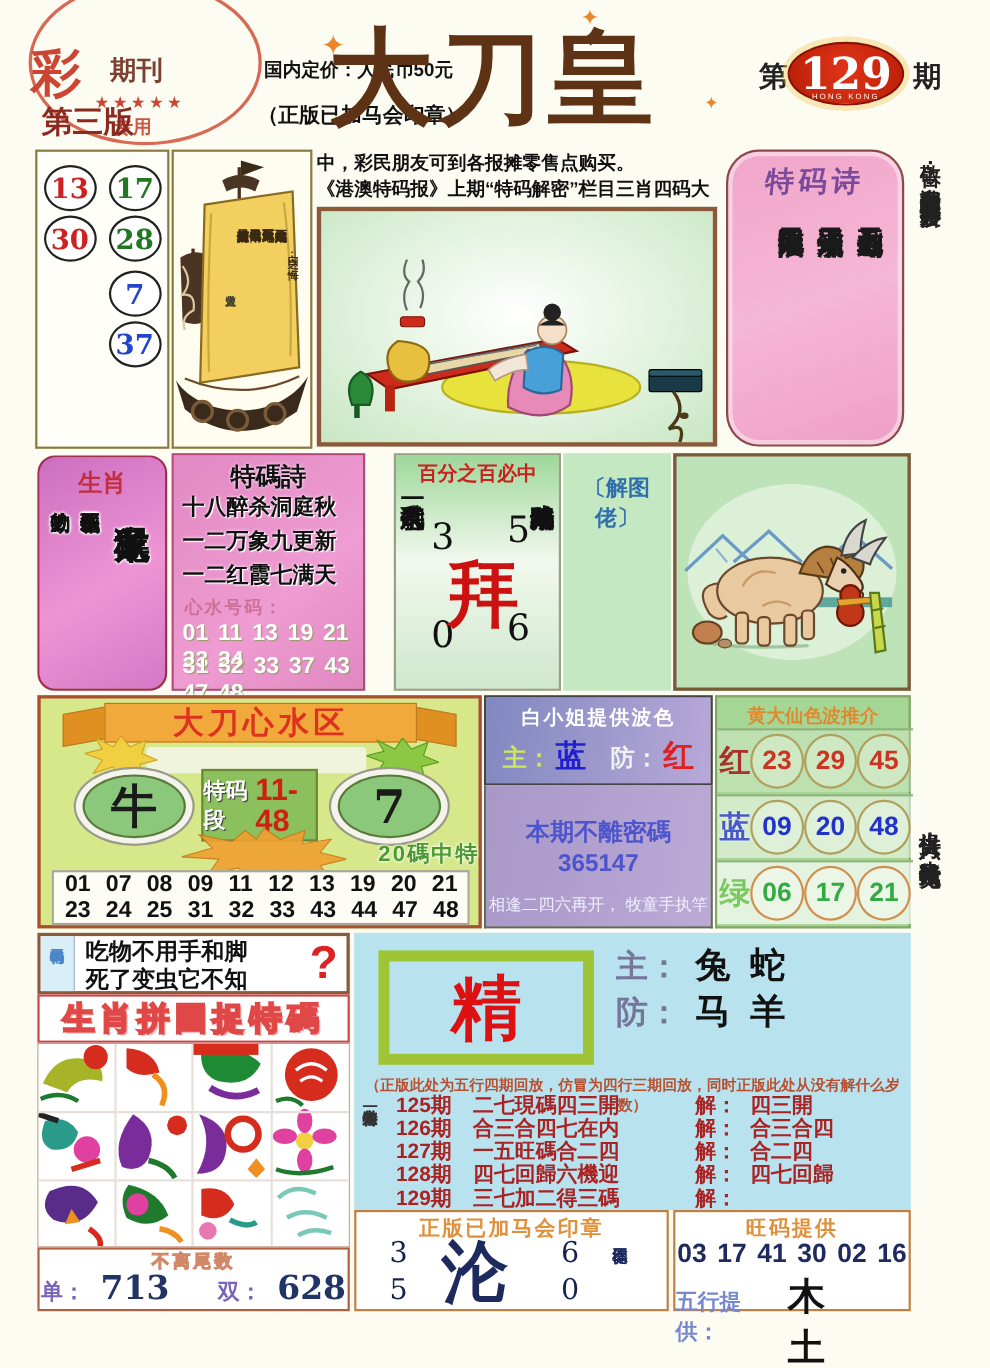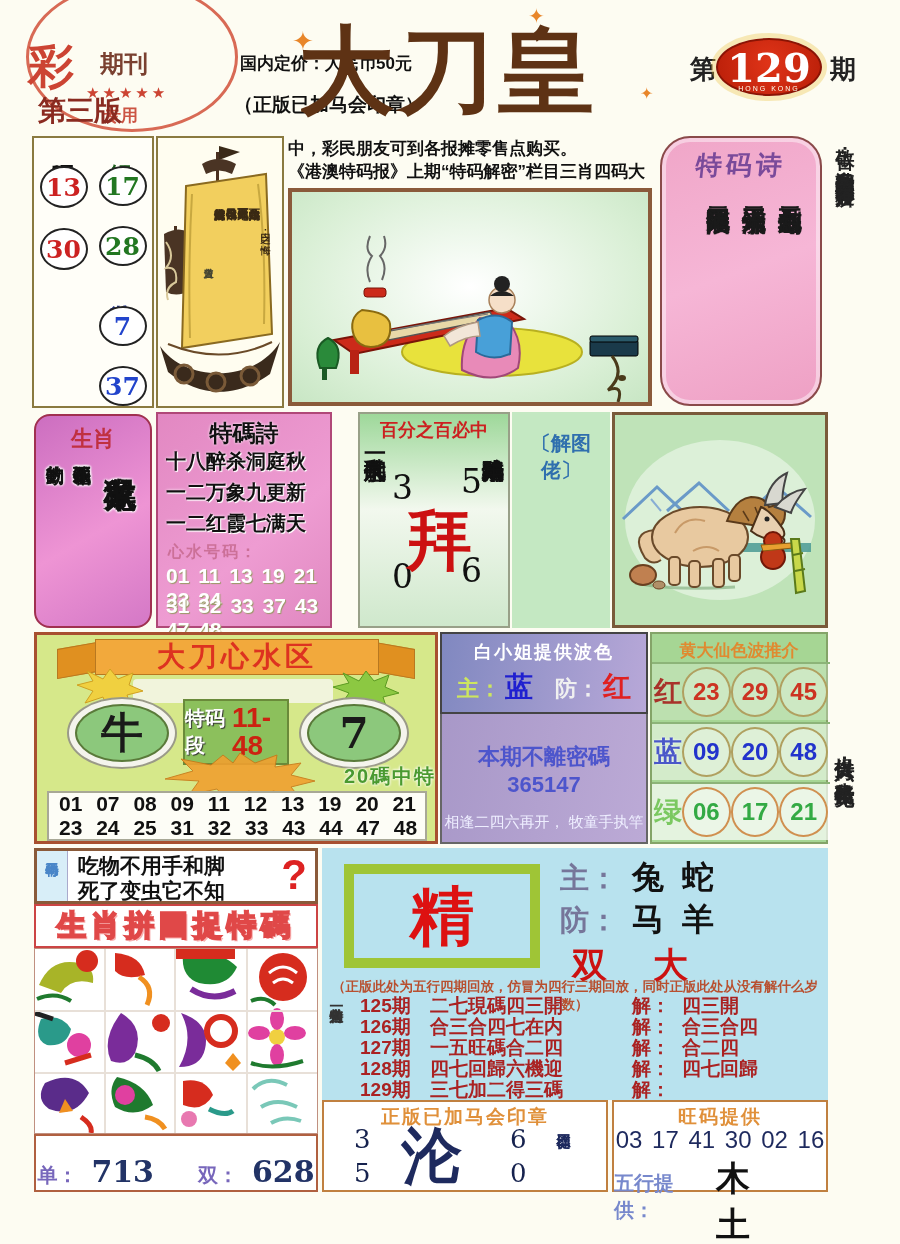--- a/index.html
+++ b/index.html
@@ -31,7 +31,7 @@
   
   #waves-box{left:32px;top:136px;width:122px;height:272px;border:2px solid #8a7a40;background:#fffef8;
              display:flex;justify-content:space-around;padding-top:8px;}
-  .wave-col{display:flex;flex-direction:column;align-items:center;gap:20px;}
+  .wave-col{display:flex;flex-direction:column;align-items:center;gap:4px;}
   .wave-label{font-size:23px;font-weight:bold;line-height:1.05;}
   .num-circle{width:44px;height:38px;border:2px solid #222;border-radius:50%;background:#fff;
               font-weight:bold;font-size:25px;font-family:"DejaVu Serif",serif;

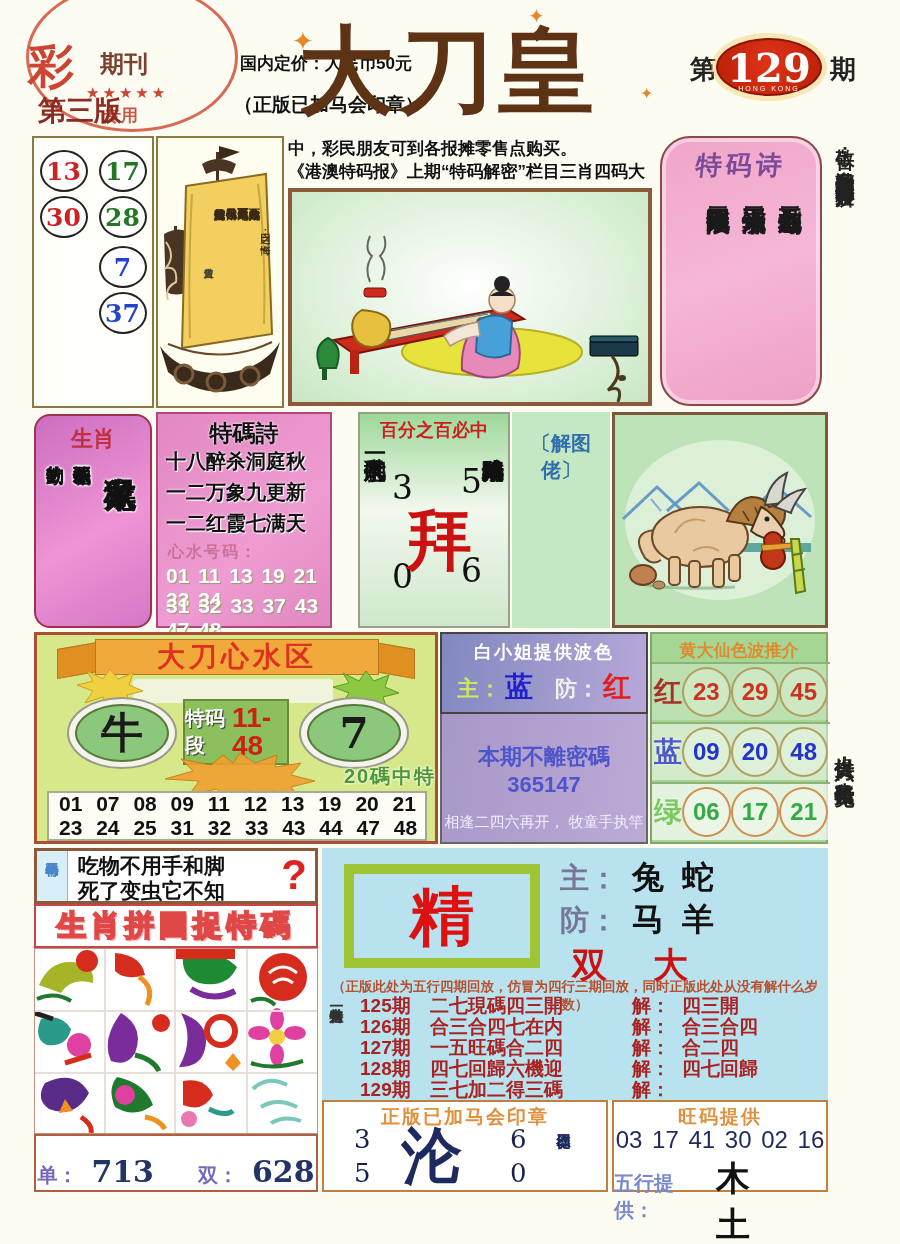--- a/index.html
+++ b/index.html
@@ -518,7 +518,6 @@
       <span class="jm-label">防：</span>
       <span class="jm-value">马羊</span>
     </div>
-    <div class="abs" id="jing-double">双大</div>
     <div class="abs" id="jing-note">（正版此处为五行四期回放，仿冒为四行三期回放，同时正版此处从没有解什么岁数）</div>
     <div class="abs vt" id="jing-side">曾道人一句中特</div>
     <div class="abs" id="history">

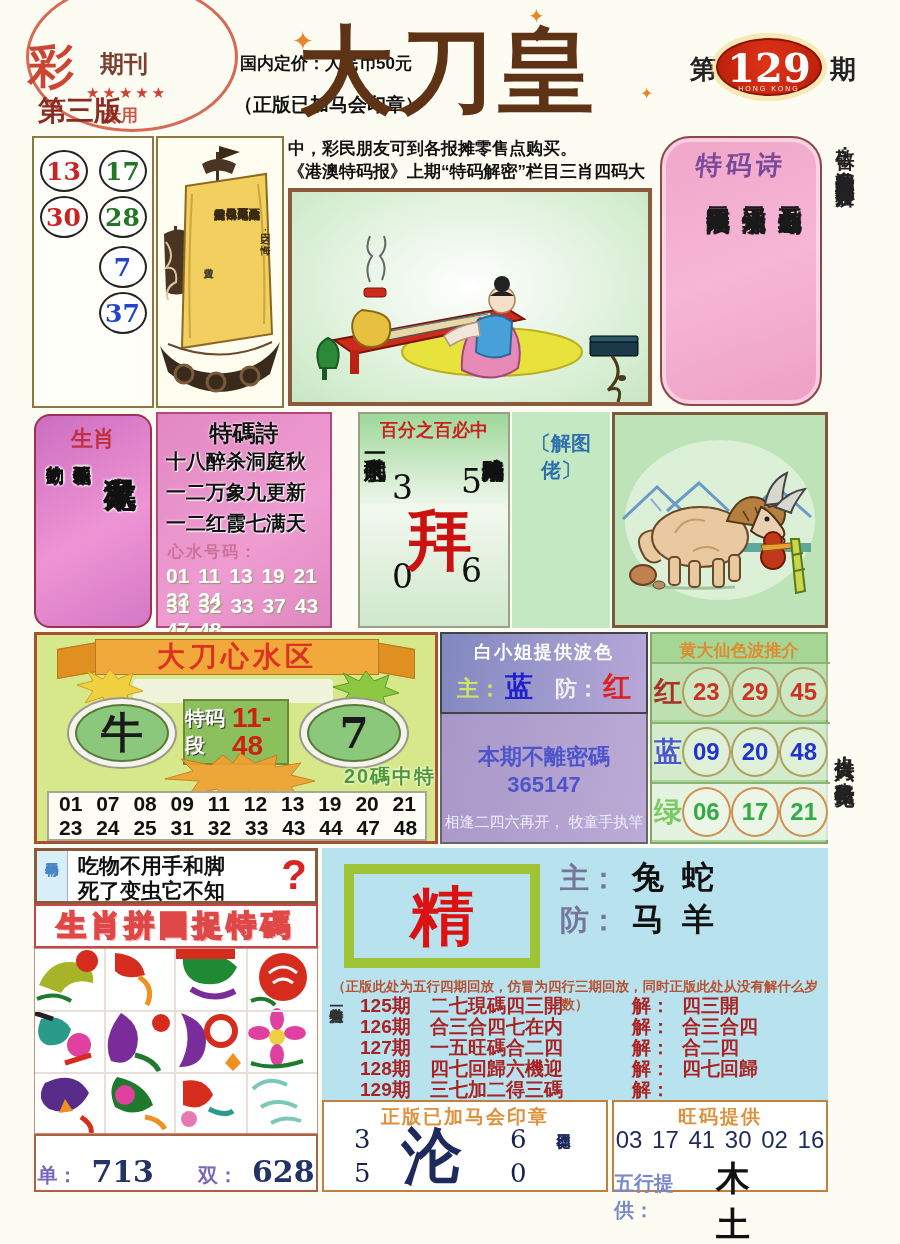--- a/index.html
+++ b/index.html
@@ -498,6 +498,7 @@
   </div>
 
   <div class="box" id="tails-box">
+    <div class="abs" id="tails-title">不离尾数</div>
     <div class="abs" id="tails-row">
       <span class="tail-label">单：</span>
       <span class="tail-value">713</span>

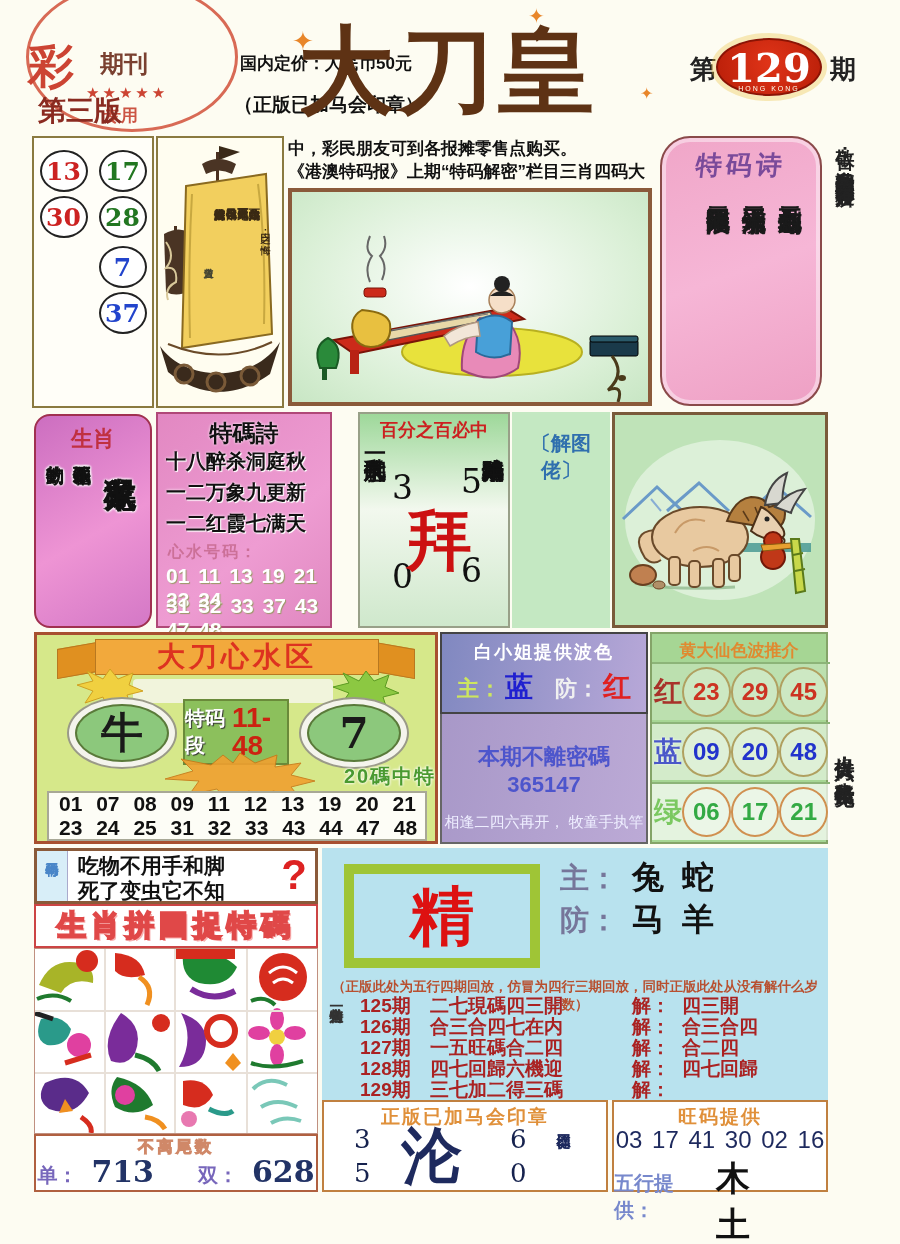--- a/index.html
+++ b/index.html
@@ -147,7 +147,7 @@
   #cy-idiom{left:232px;top:22px;height:64px;font-size:14px;line-height:15px;color:#1e2a5e;font-weight:bold;}
   #wangma-box{left:612px;top:1100px;width:216px;height:92px;border:2px solid #c08040;background:#fff;}
   #wangma-title{top:2px;width:100%;text-align:center;font-size:19px;font-weight:bold;color:#e0903a;letter-spacing:2px;}
-  #wangma-nums{top:24px;width:100%;text-align:center;font-size:24px;font-weight:normal;color:#1e2a5e;word-spacing:3px;}
+  #wangma-nums{top:24px;width:100%;text-align:center;font-size:24px;font-weight:bold;color:#1e2a5e;word-spacing:3px;}
   #wuxing-row{top:54px;width:100%;display:flex;justify-content:center;align-items:baseline;gap:4px;}
   #wuxing-label{font-size:20px;font-weight:bold;color:#7788cc;}
   #wuxing-value{font-size:34px;font-weight:bold;color:#111;letter-spacing:22px;}

